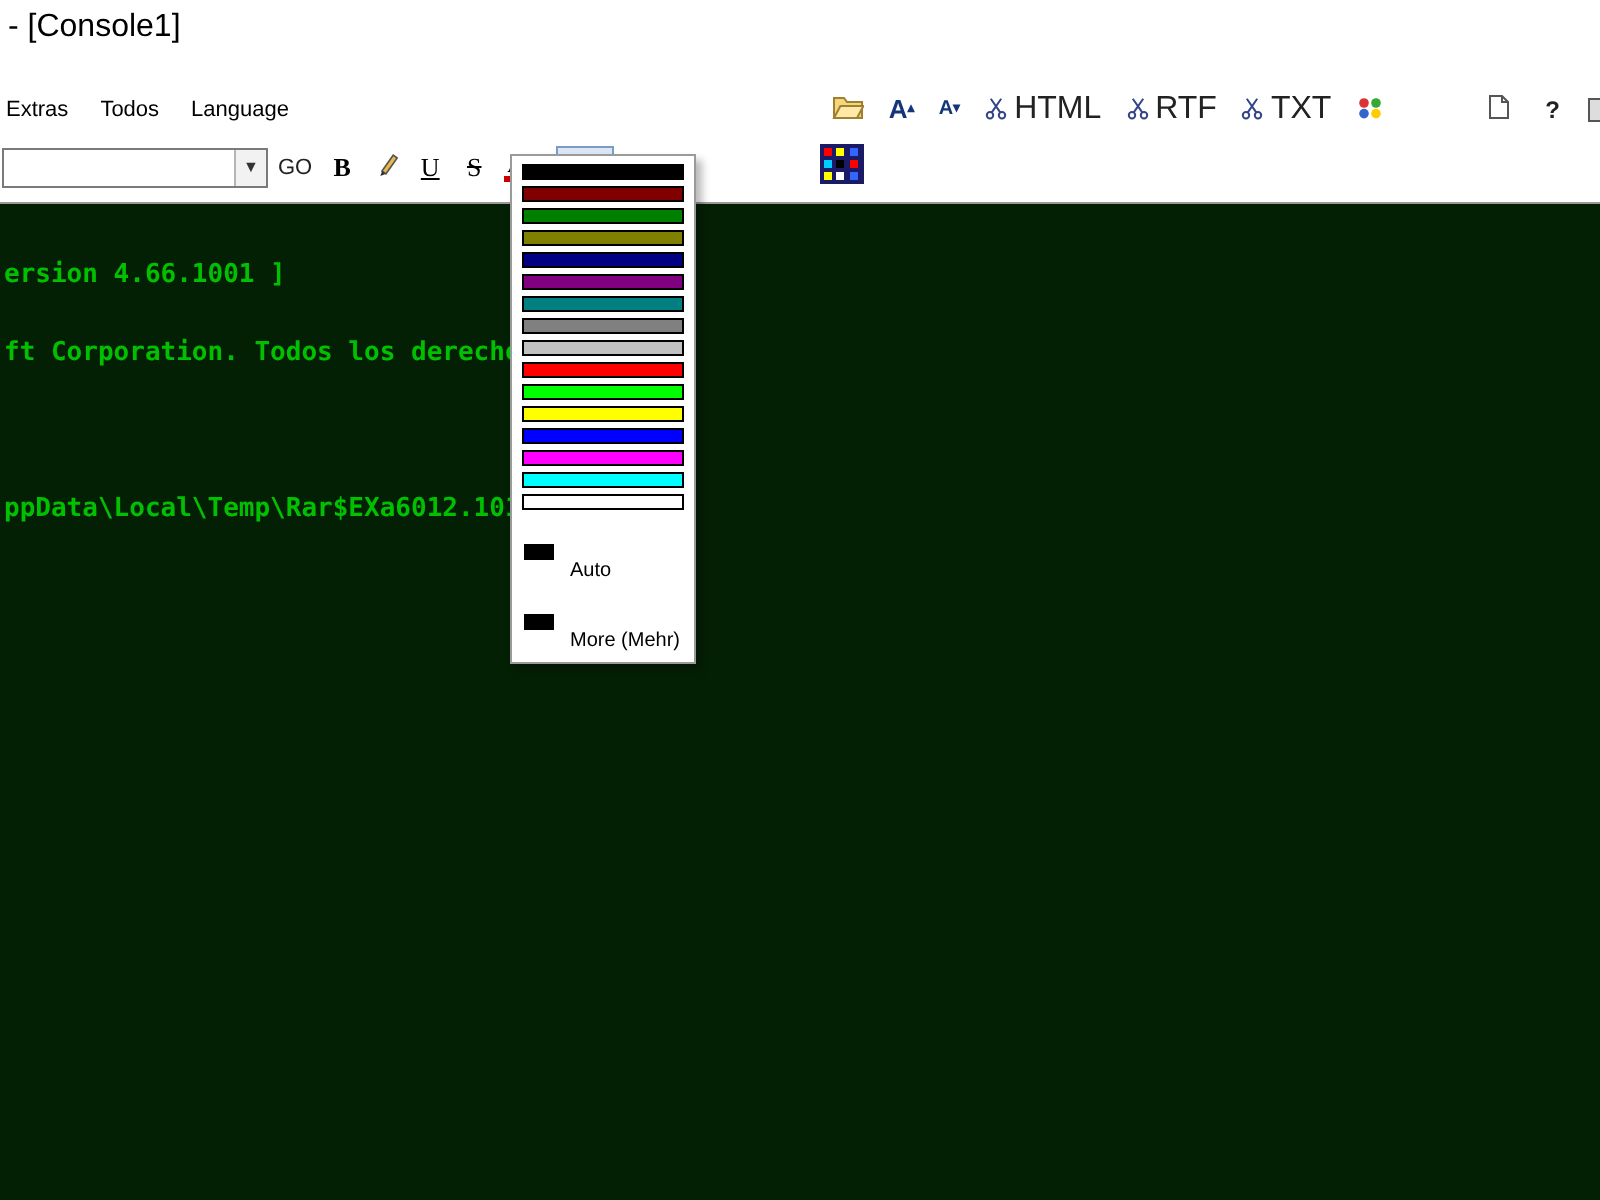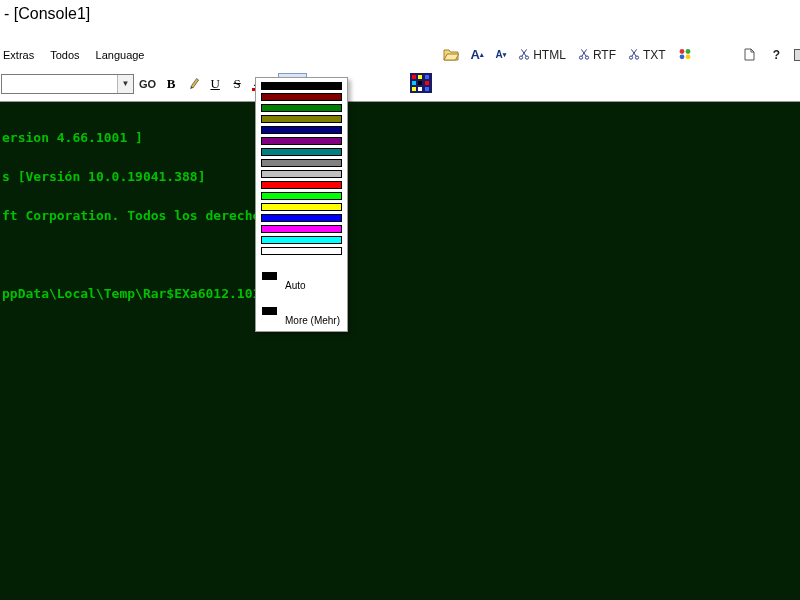--- a/index.html
+++ b/index.html
@@ -17,7 +17,7 @@
   .mb-spacer { flex:1; }
   .mb-group { display:flex; align-items:center; gap:4px; }
   .mbtn { display:flex; align-items:center; gap:3px; padding:1px 4px; cursor:default; }
-  .mbtn .lbl { font-size:12px; color:#222; }
+  .mbtn .lbl { font-size:16px; color:#222; }
   .fontA-big { color:#15357a; font-weight:bold; font-size:13px; line-height:12px; }
   .fontA-small { color:#15357a; font-weight:bold; font-size:10px; line-height:12px; }
   .tinyarrow { font-size:7px; color:#15357a; vertical-align:top; }

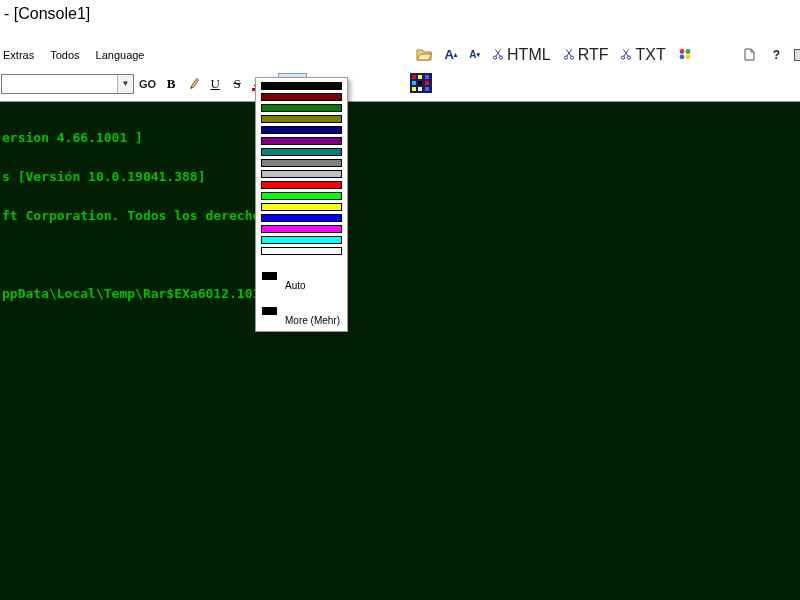--- a/index.html
+++ b/index.html
@@ -33,7 +33,7 @@
   .combo .combo-arrow { width:16px; height:100%; border-left:1px solid #b5b5b5; display:flex; align-items:center; justify-content:center; font-size:8px; color:#333; background:#f2f2f2; }
   .tbtn { min-width:20px; height:22px; display:flex; align-items:center; justify-content:center; background:transparent; border:1px solid transparent; cursor:default; padding:0 2px; }
   .tbtn.pressed { border:1px solid #7a9cc6; background:#dce6f5; }
-  .go { font-weight:bold; font-size:11px; color:#222; letter-spacing:0;text-align:center; }
+  .go { font-weight:normal; font-size:11px; color:#222; letter-spacing:0;text-align:center; }
   .bold-b { font-weight:bold; font-size:13px; font-family:"Liberation Serif", serif; }
   .under-u { font-size:13px; text-decoration:underline; font-family:"Liberation Serif", serif; }
   .strike-s { font-size:13px; text-decoration:line-through; font-family:"Liberation Serif", serif; }

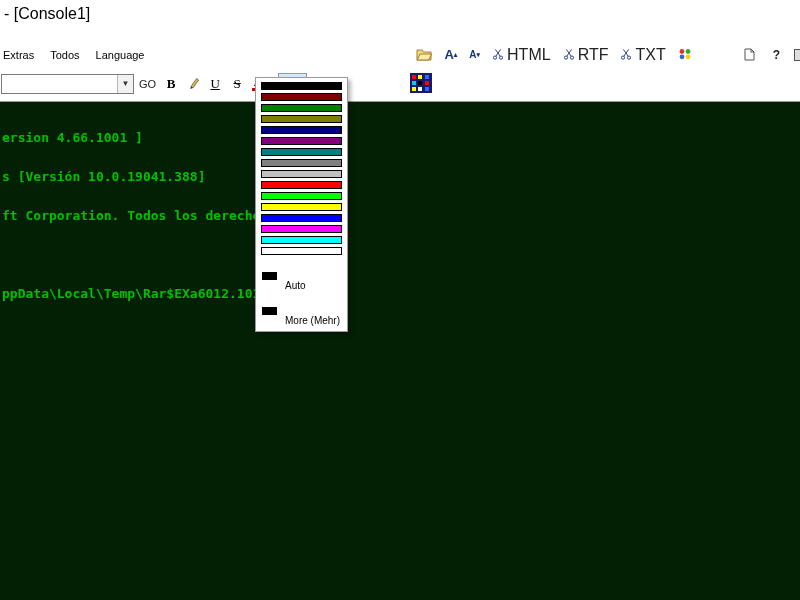--- a/index.html
+++ b/index.html
@@ -208,7 +208,6 @@
 
   <div class="console" style="background: rgb(4, 32, 4); color: rgb(0, 192, 0); font-weight: bold;">
     <div class="cline">ersion 4.66.1001 ]</div>
-    <div class="cline">s [Versión 10.0.19041.388]</div>
     <div class="cline">ft Corporation. Todos los derechos</div>
     <div class="cline"></div>
     <div class="cline">ppData\Local\Temp\Rar$EXa6012.1010</div>

